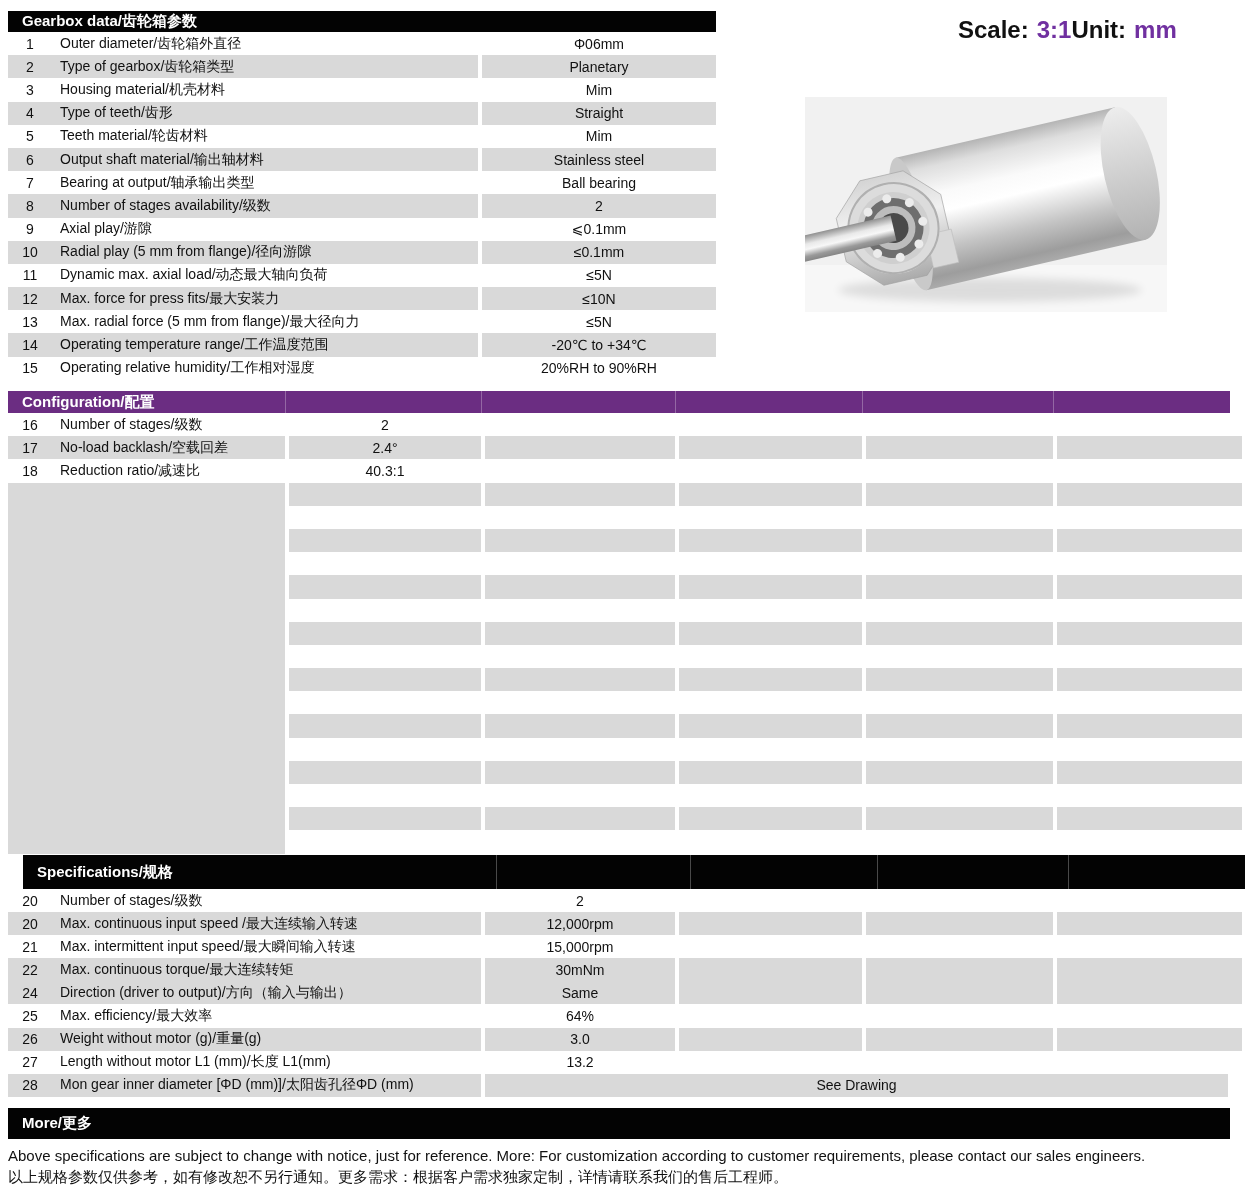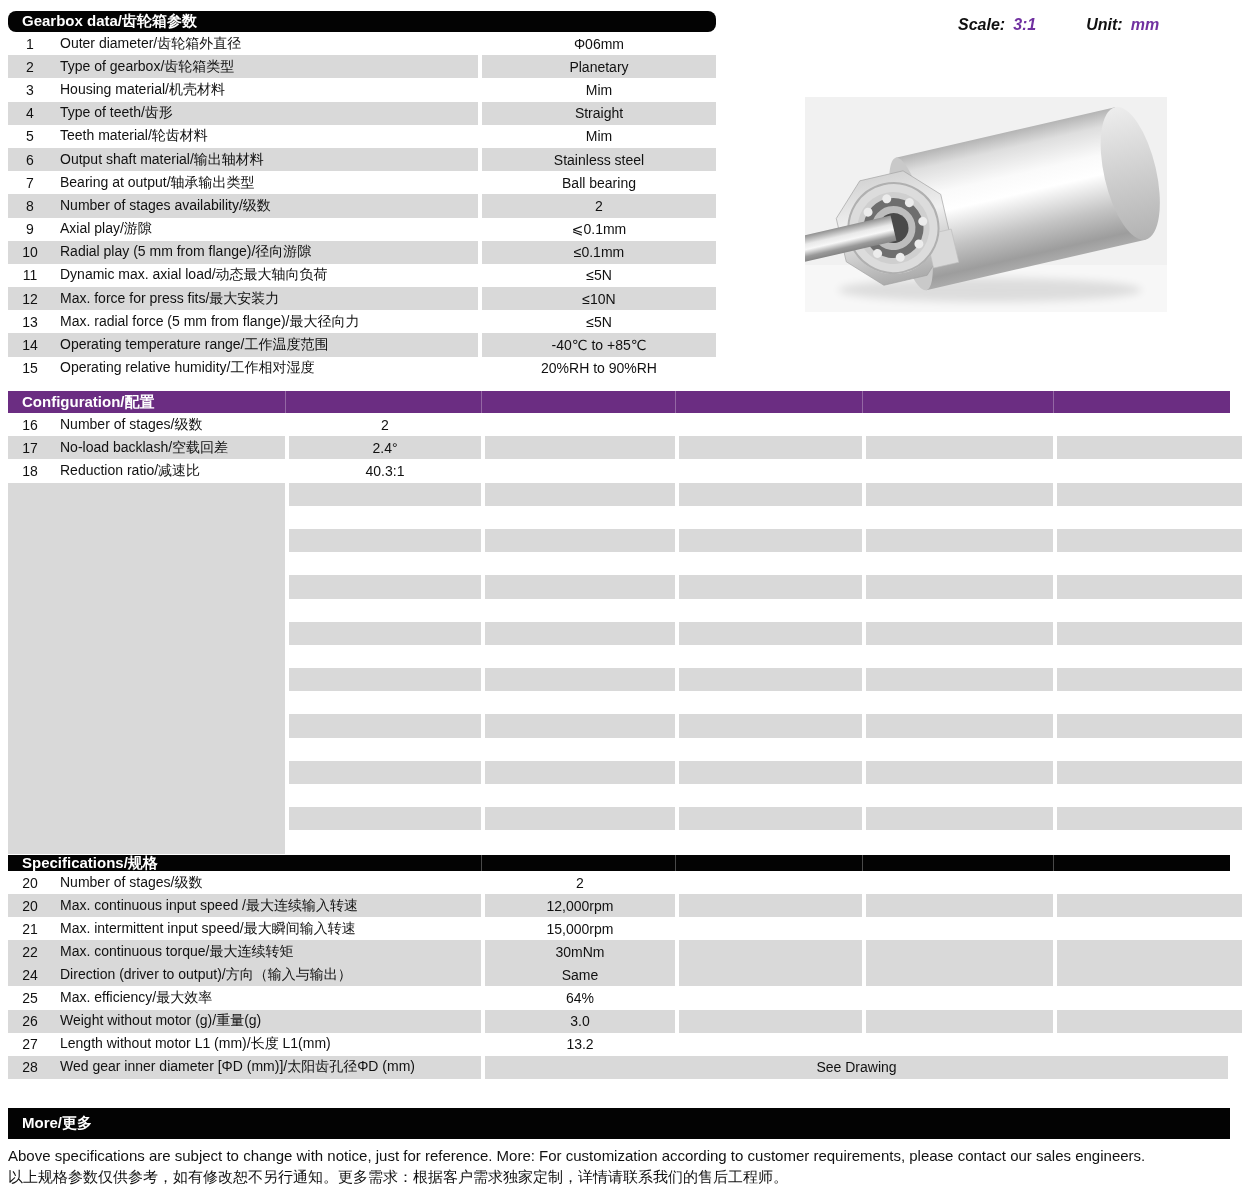--- a/index.html
+++ b/index.html
@@ -24,7 +24,7 @@
 
   
   #sec-gearbox{position:absolute;left:8px;top:11px;width:708px;}
-  #sec-gearbox .bar{width:708px;height:21px;border-radius:8px;}
+  #sec-gearbox .bar{width:708px;height:21px;}
   .g-row{grid-template-columns:470px 234px;height:23.2px;}
 
   

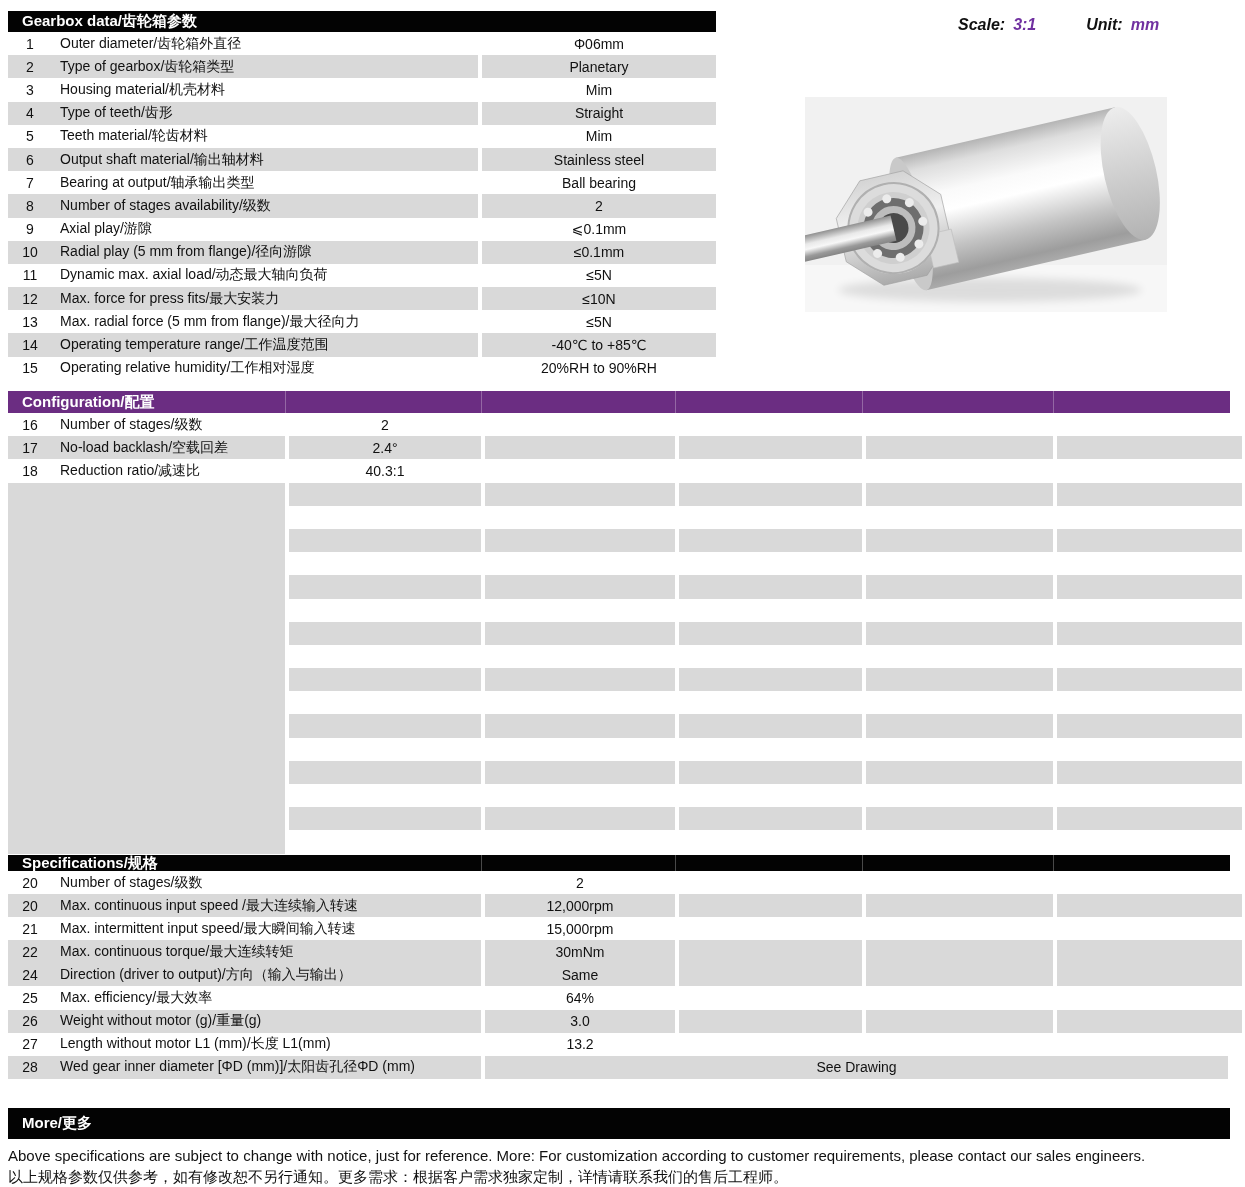--- a/index.html
+++ b/index.html
@@ -45,8 +45,8 @@
   .note-zh{margin:4px 0 0 0;font-size:15px;}
 
   
-  .scale-unit{position:absolute;left:958px;top:16px;display:flex;gap:50px;
-              font-size:16px;font-weight:bold;font-style:italic;}
+  .scale-unit{position:absolute;left:958px;top:16px;display:flex;
+              font-size:24px;font-weight:bold;}
   .scale-unit .k{color:#111;}
   .scale-unit .v{color:var(--purple-text,#7030A0);margin-left:8px;}
 

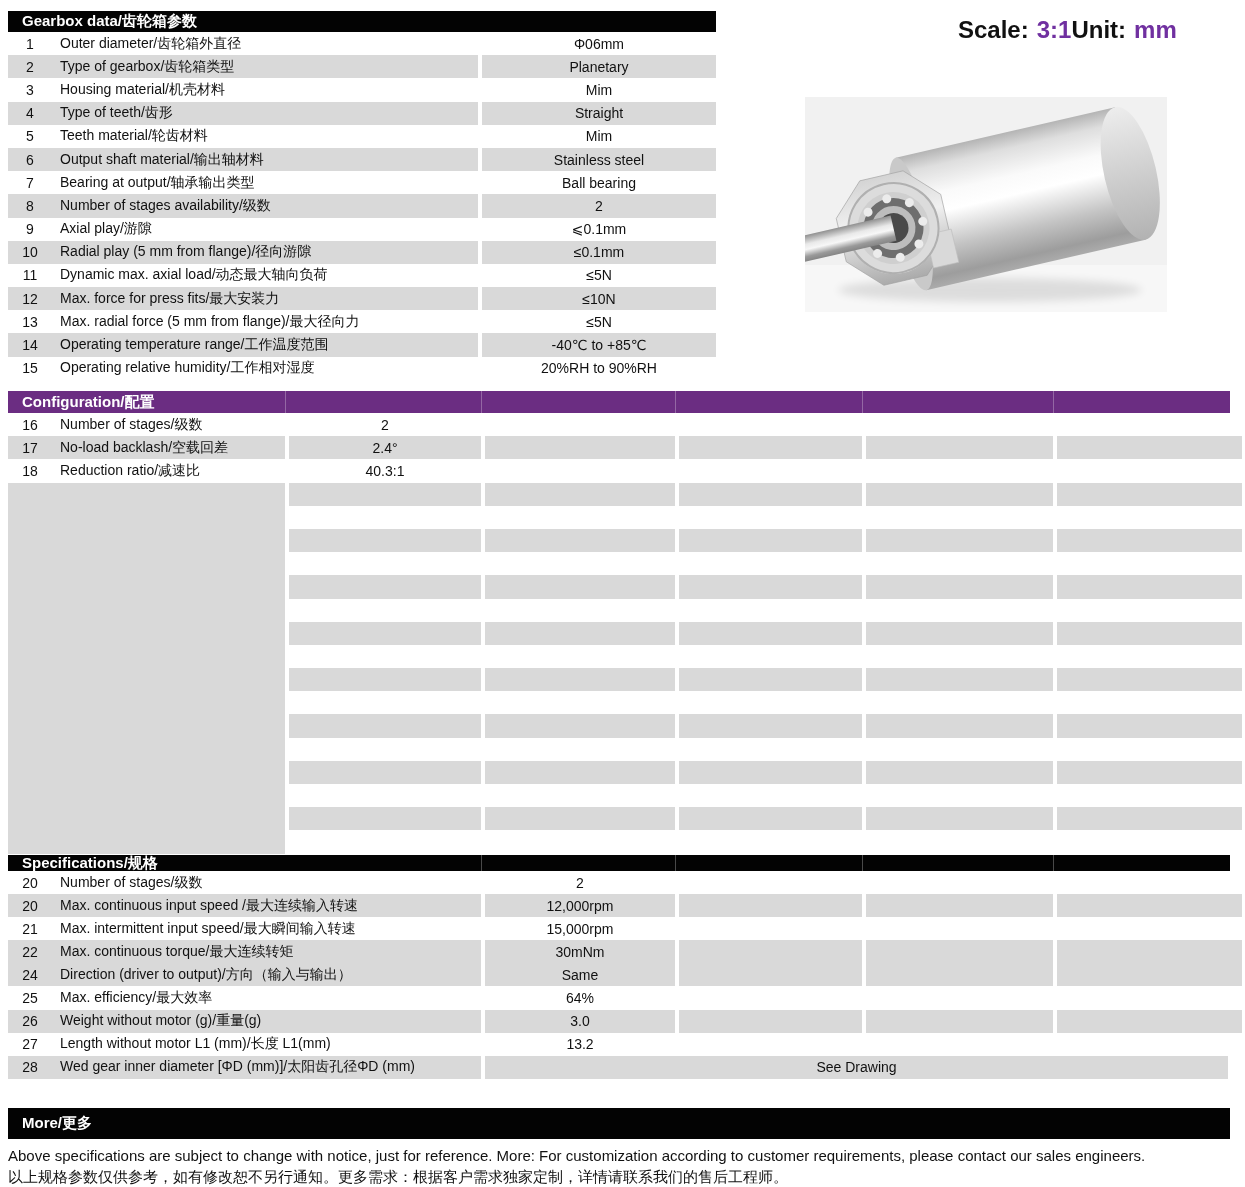--- a/index.html
+++ b/index.html
@@ -259,7 +259,7 @@
             <span class="lbl">Operating temperature range/工作温度范围</span>
           </div>
           <div class="cell val">
-            <span class="v">-40℃ to +85℃</span>
+            <span class="v">-20℃ to +34℃</span>
           </div>
         </div>
         <div class="row g-row">

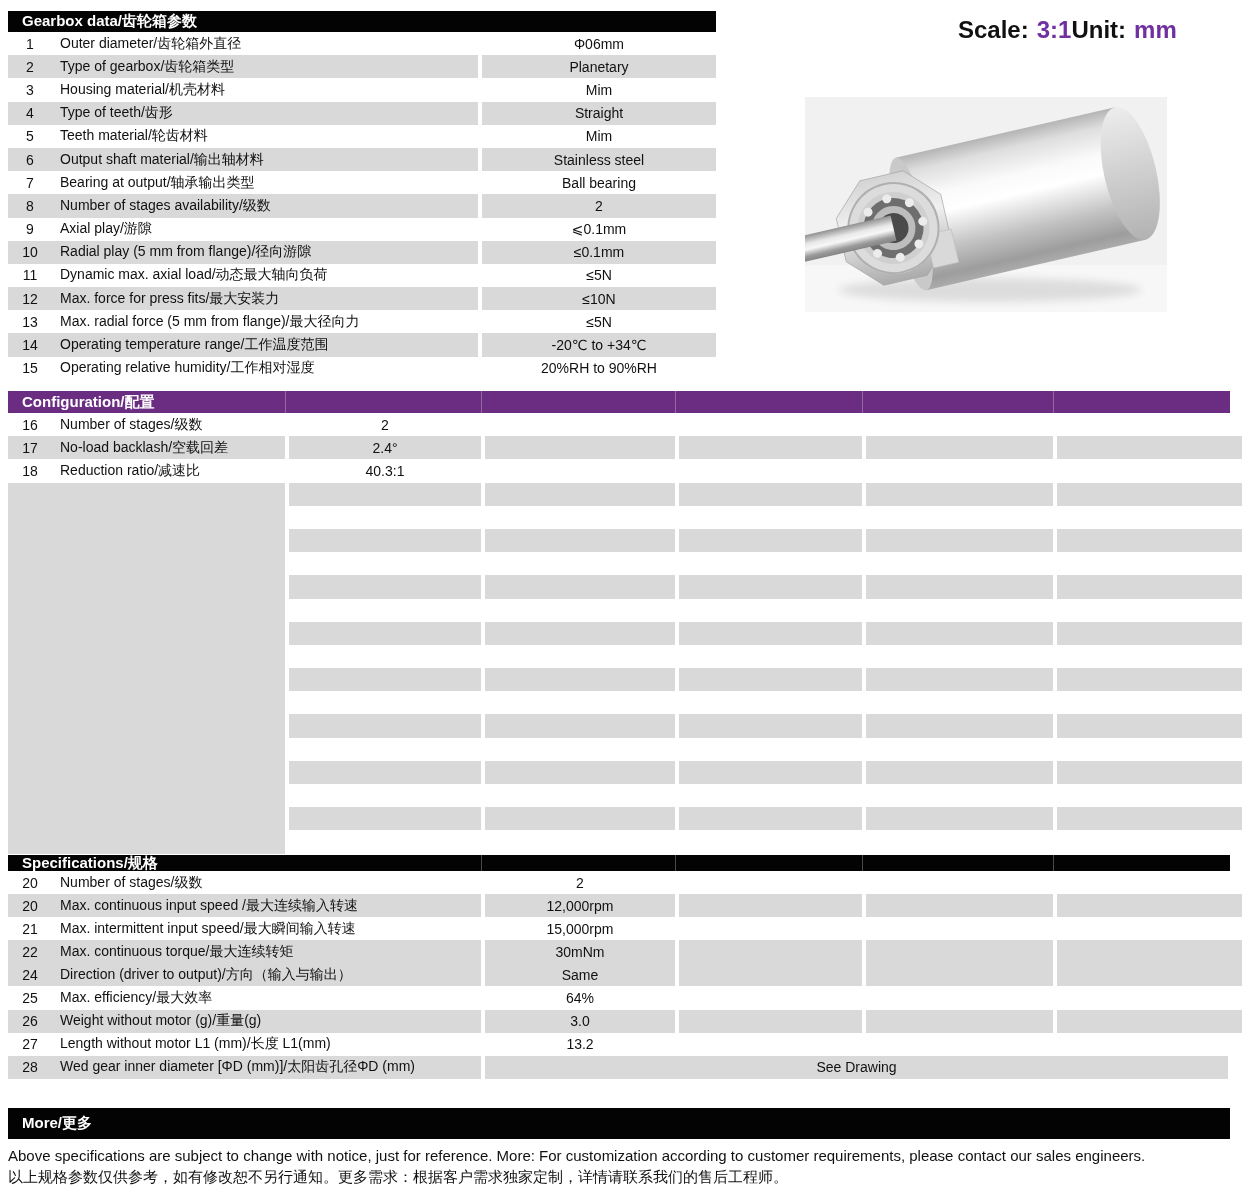--- a/index.html
+++ b/index.html
@@ -34,7 +34,7 @@
 
   
   #sec-specs{position:absolute;left:8px;top:855px;width:1234px;}
-  #sec-specs .bar{width:1222px;height:16px;}
+  #sec-specs .bar{width:1222px;height:34px;margin-left:15px;}
   .s-row{grid-template-columns:473px 190px 183px 187px 185px;height:23.1px;}
   .s-row.merged{grid-template-columns:473px 743px;}
 

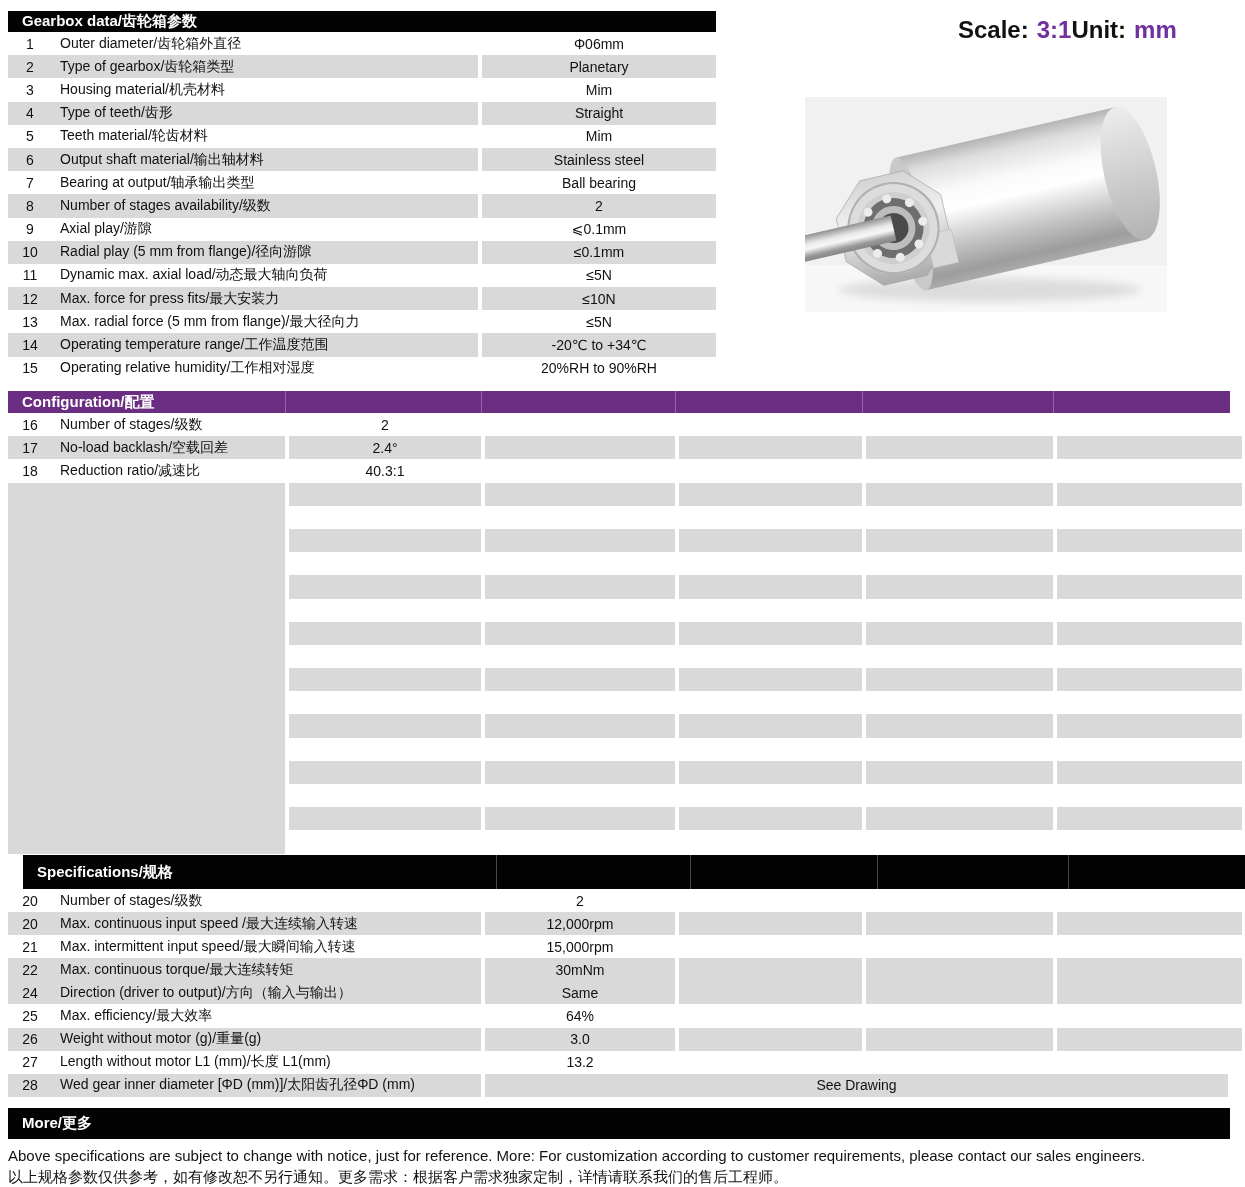--- a/index.html
+++ b/index.html
@@ -562,7 +562,7 @@
         <div class="row s-row merged gray">
           <div class="cell lab">
             <span class="no">28</span>
-            <span class="lbl">Wed gear inner diameter [ΦD (mm)]/太阳齿孔径ΦD (mm)</span>
+            <span class="lbl">Mon gear inner diameter [ΦD (mm)]/太阳齿孔径ΦD (mm)</span>
           </div>
           <div class="cell val">
             <span class="v">See Drawing</span>

